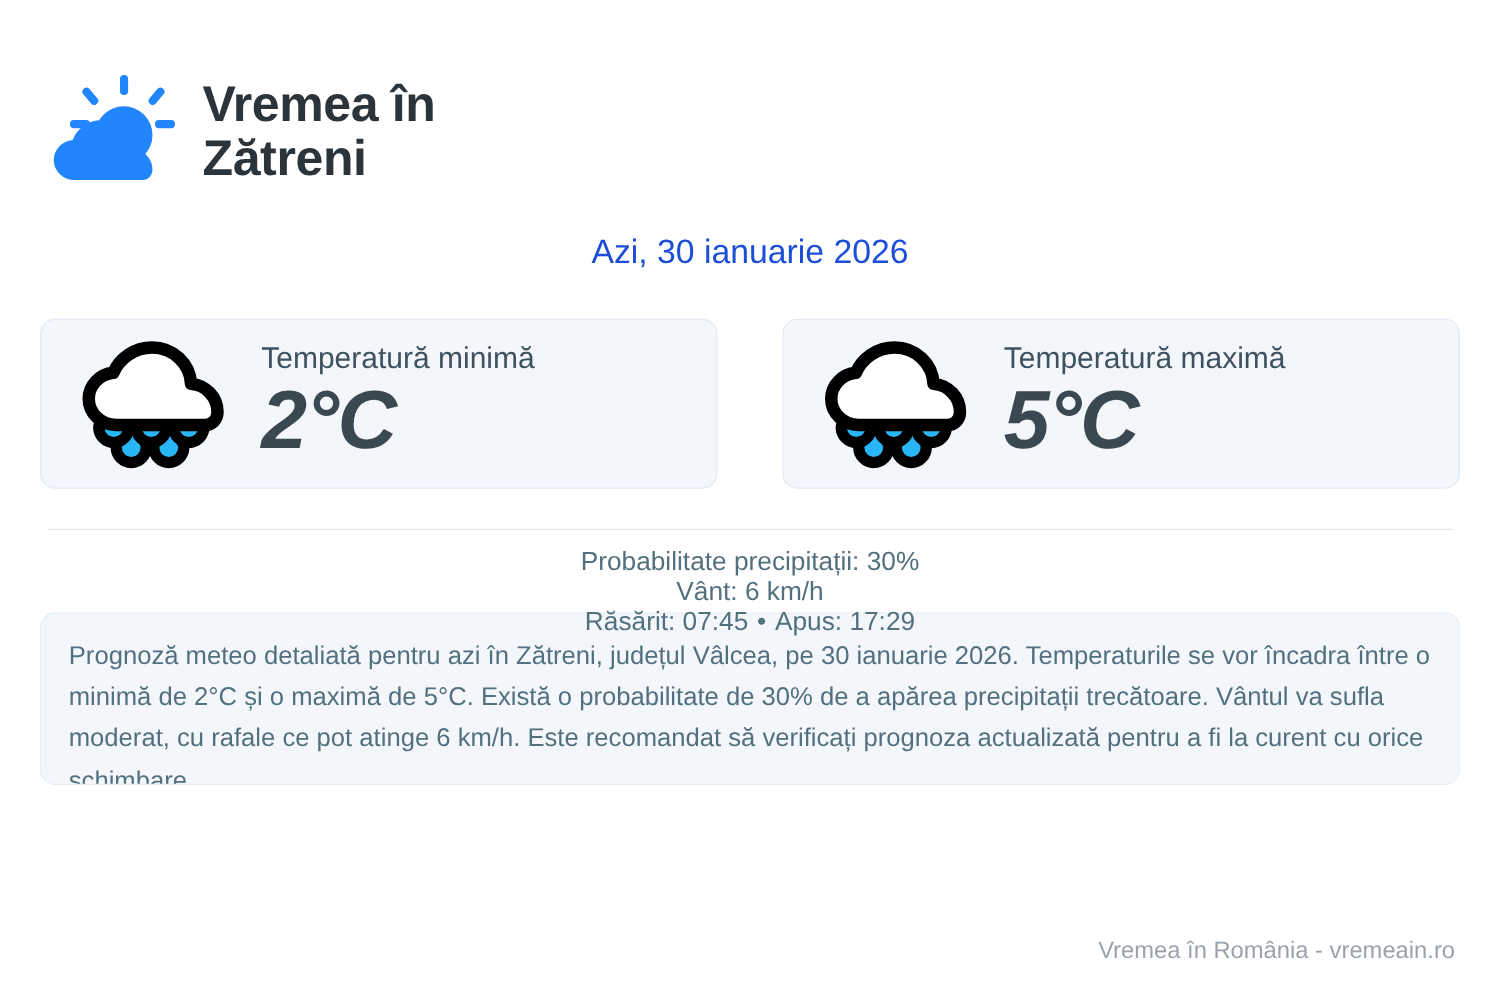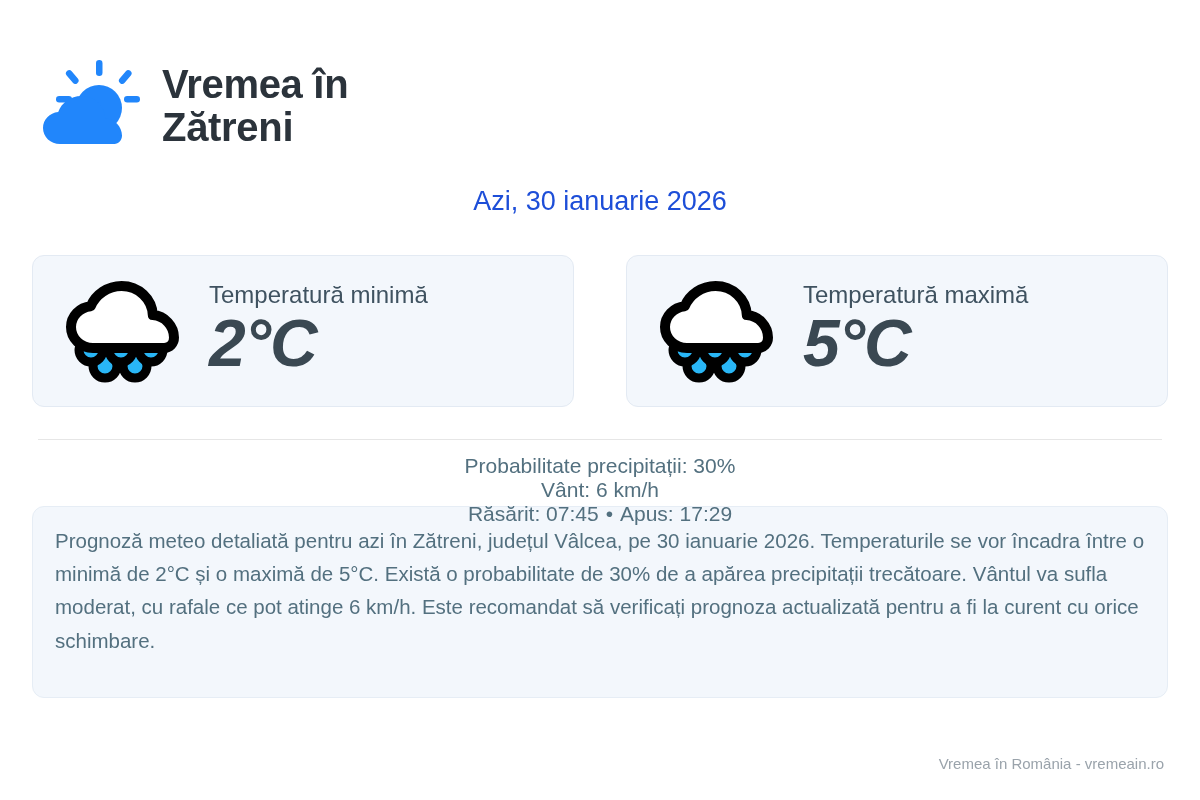--- a/index.html
+++ b/index.html
@@ -64,7 +64,7 @@
     background: #f3f7fc;
     border: 1px solid #e3eaf3;
     border-radius: 12px;
-    height: 152px;
+    height: 136px;
     display: flex;
     align-items: center;
     padding: 0 18px 0 28px;

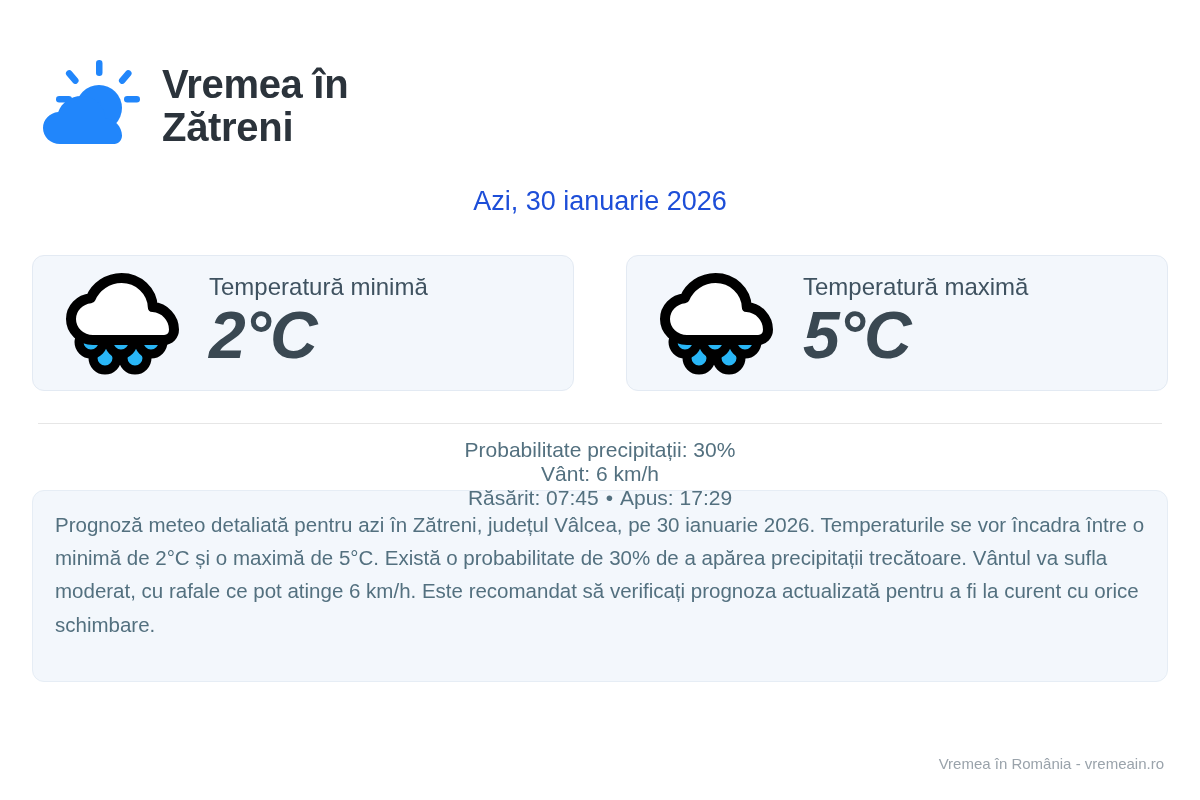--- a/index.html
+++ b/index.html
@@ -122,7 +122,7 @@
     font-size: 20.5px;
     line-height: 1.62;
     color: #53707f;
-    height: 192px;
+    height: 138px;
     overflow: hidden;
   }
 

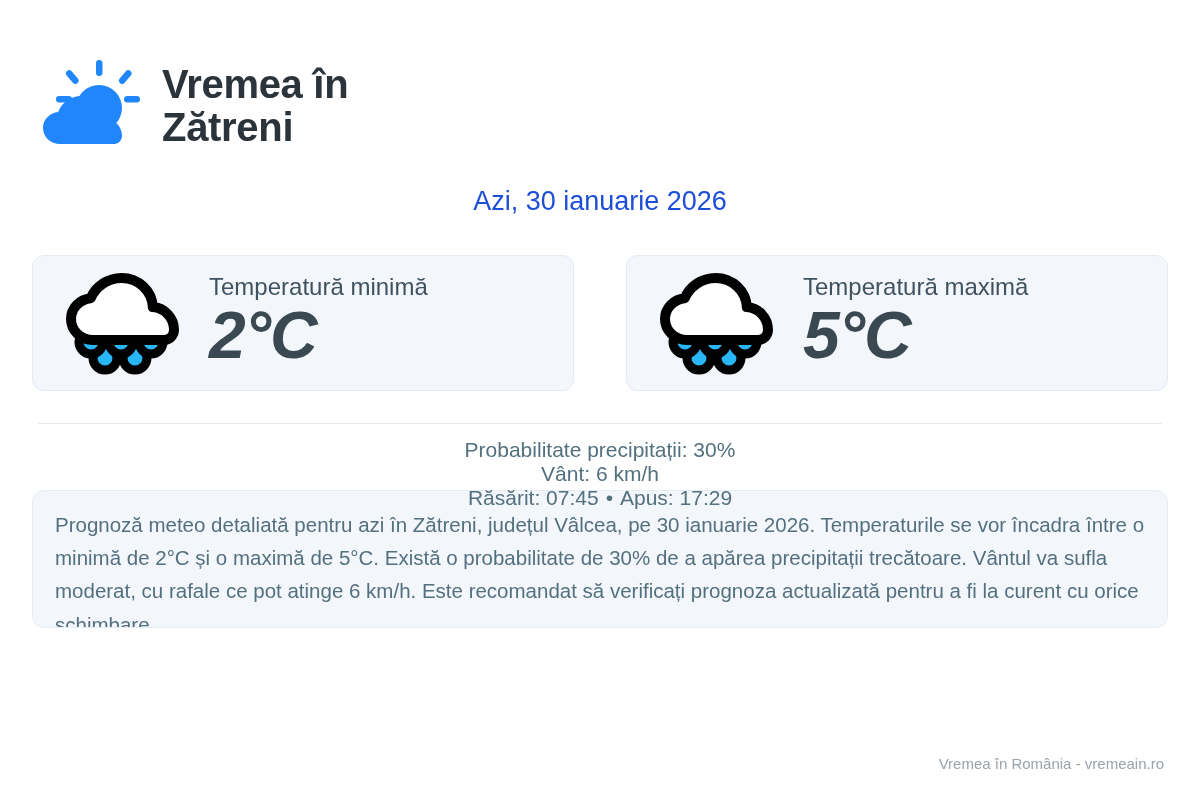--- a/index.html
+++ b/index.html
@@ -131,7 +131,7 @@
     position: absolute;
     right: 36px;
     bottom: 28px;
-    font-size: 15px;
+    font-size: 19px;
     color: #9aa3ab;
   }
 </style>

